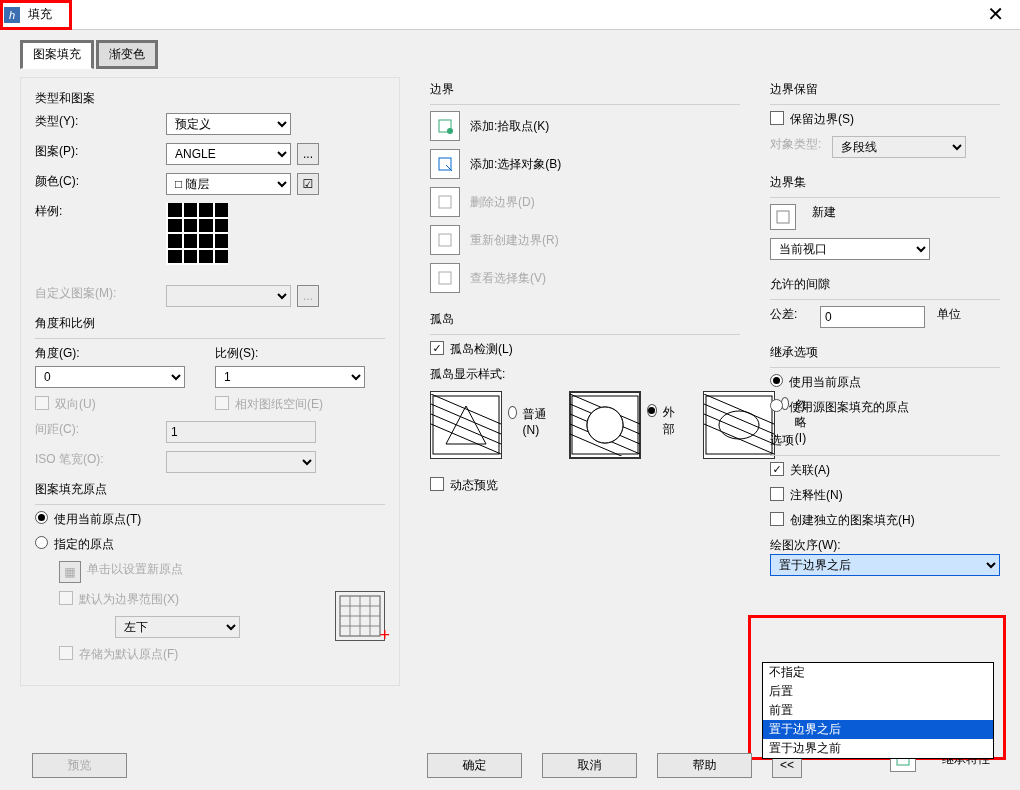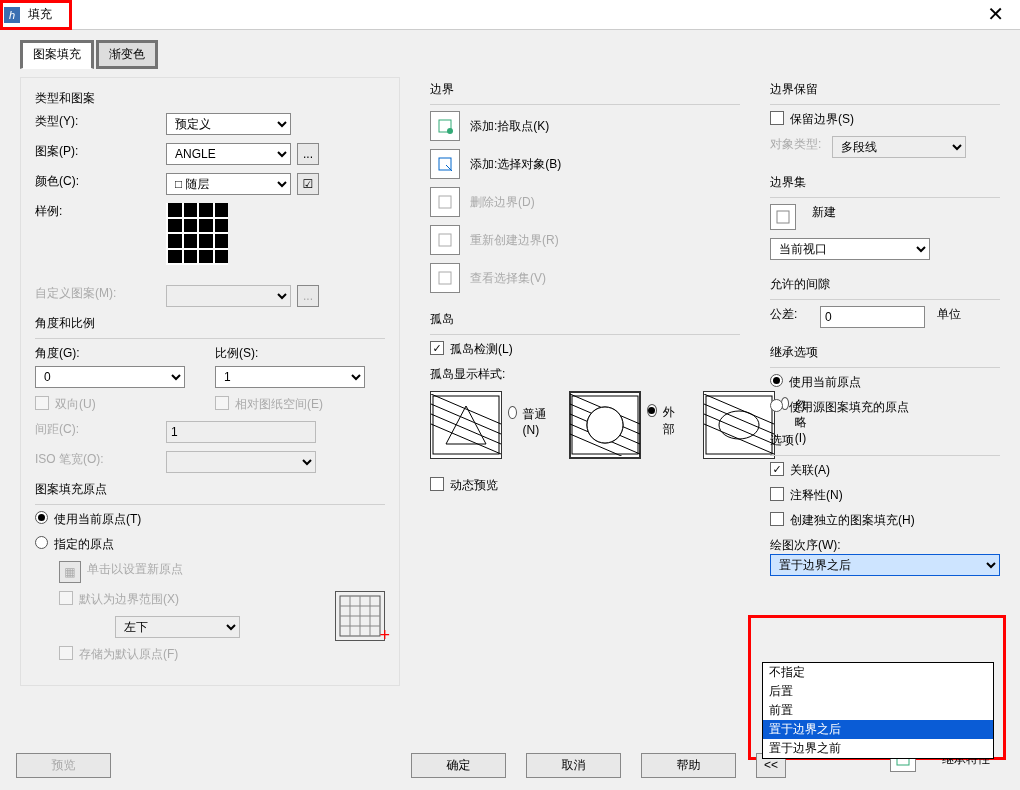--- a/index.html
+++ b/index.html
@@ -45,7 +45,7 @@
 .island-opt { display: flex; flex-direction: row; align-items: center; gap: 6px; }
 .island-img { width: 75px; height: 68px; border: 1px solid #333; background: #fff; display: flex; align-items: center; justify-content: center; }
 .island-img.sel { border: 1px solid #333; box-shadow: 0 0 0 1px #333 inset; }
-.footer { position: absolute; bottom: 12px; left: 16px; display: flex; align-items: center; gap: 20px; }
+.footer { position: absolute; bottom: 12px; left: 32px; display: flex; align-items: center; gap: 20px; }
 .footer .btn { width: 95px; height: 25px; border: 1px solid #888; background: #e8e8e8; text-align: center; line-height: 23px; }
 .footer .arrow { width: 30px; height: 25px; border: 1px solid #888; background: #e8e8e8; text-align: center; line-height: 23px; }
 .input.num { width: 105px; }

